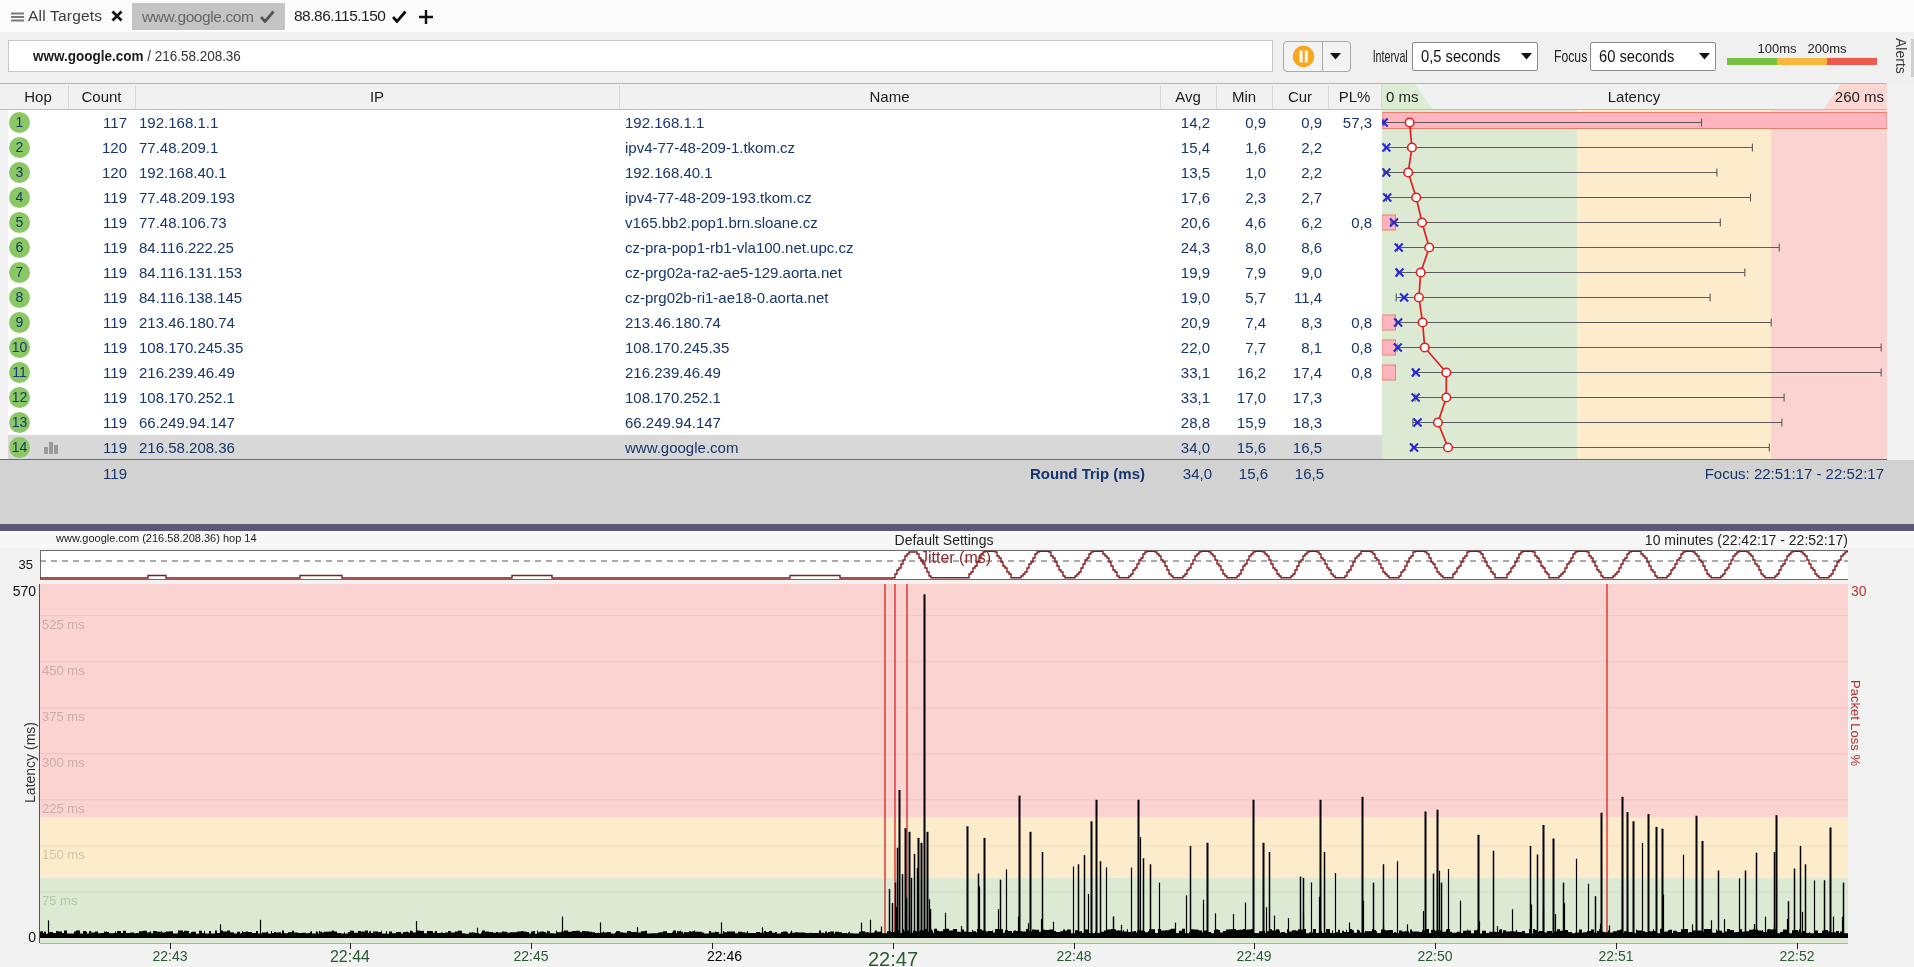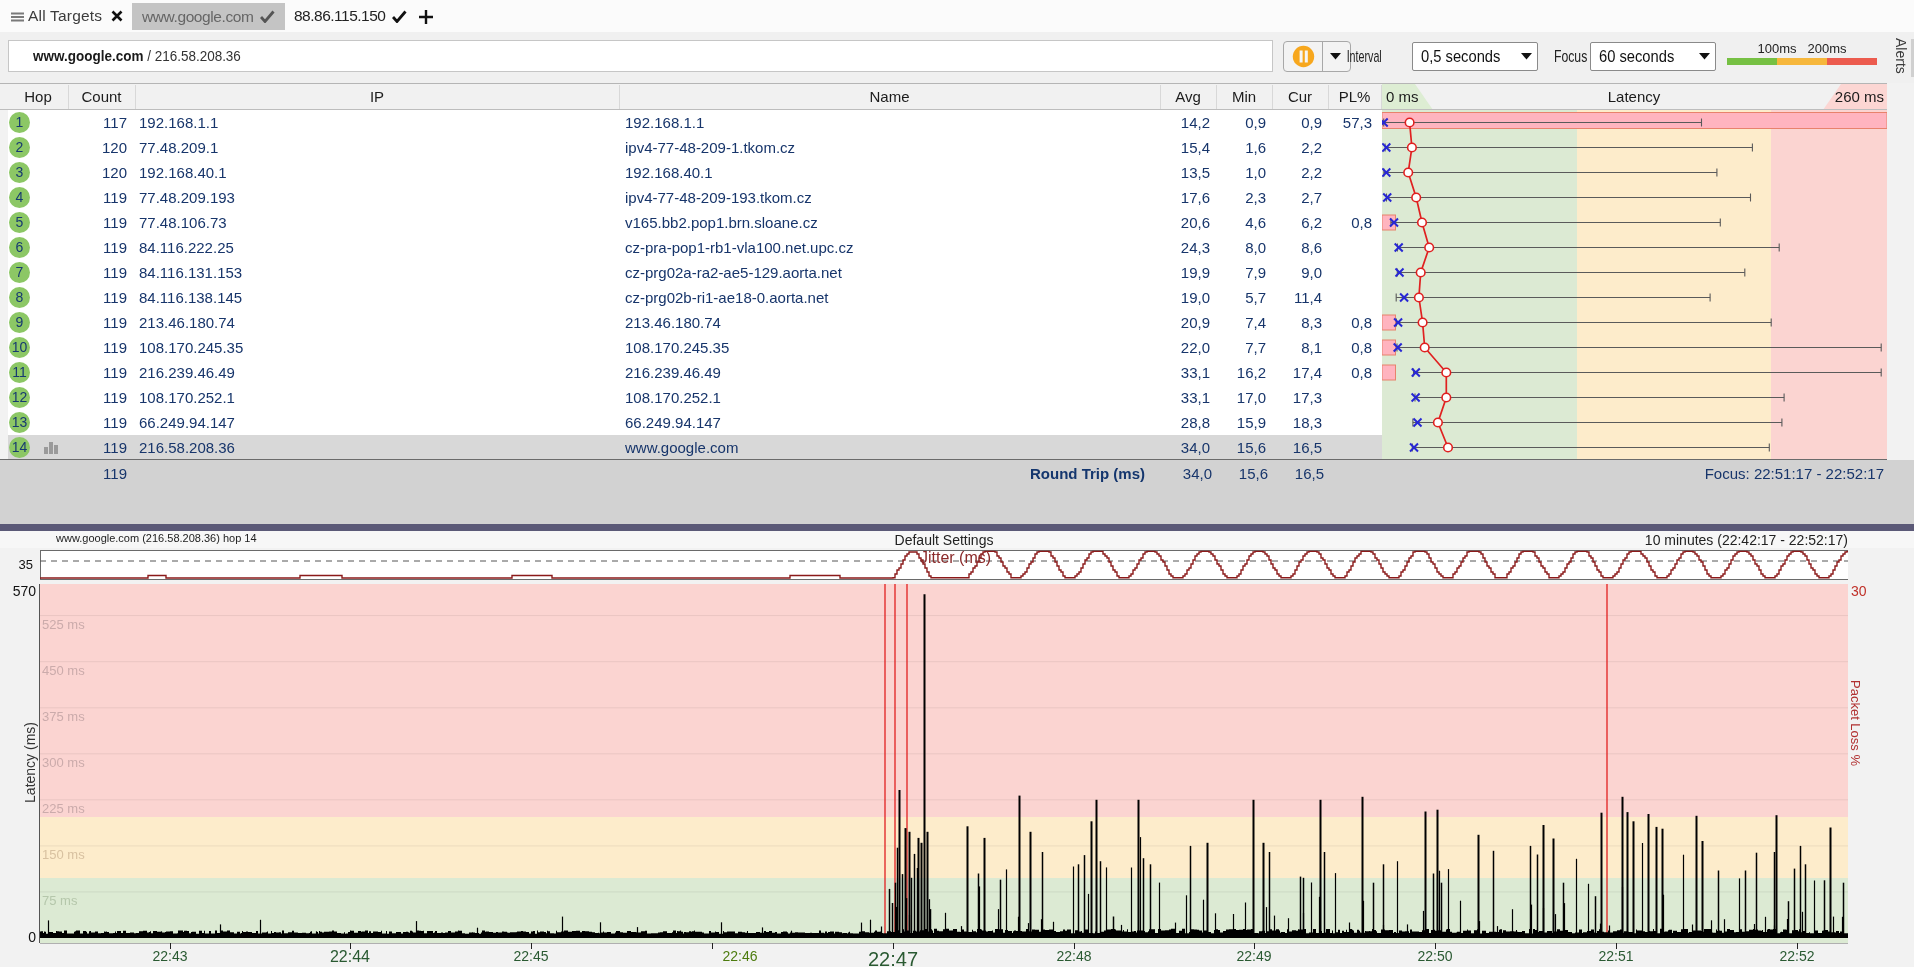--- a/index.html
+++ b/index.html
@@ -42,7 +42,7 @@
 <svg class="abs" style="left:1330px;top:53px" width="12" height="7">
     <path d="M0 0 H11 L5.5 6.5 Z" fill="#111"></path>
   </svg>
-<div class="abs" style="left:1300px;top:41px;width:108px;height:31px;line-height:31px;font-size:17px;color:#222;text-align:center"><span style="display:inline-block;transform:scaleX(0.63);transform-origin:right center">Interval</span></div>
+<div class="abs" style="left:1300px;top:41px;width:108px;height:31px;line-height:31px;font-size:17px;color:#222;text-align:right"><span style="display:inline-block;transform:scaleX(0.63);transform-origin:right center">Interval</span></div>
 <div class="abs" style="left:1412px;top:42px;width:126px;height:29px;background:#fff;border:1px solid #8a8a8a;border-radius:2px"></div>
 <div class="abs" style="left:1421px;top:42px;height:29px;line-height:29px;font-size:16px;color:#111"><span style="display:inline-block;transform:scaleX(0.92);transform-origin:left center">0,5 seconds</span></div>
 <svg class="abs" style="left:1521px;top:53px" width="12" height="7">

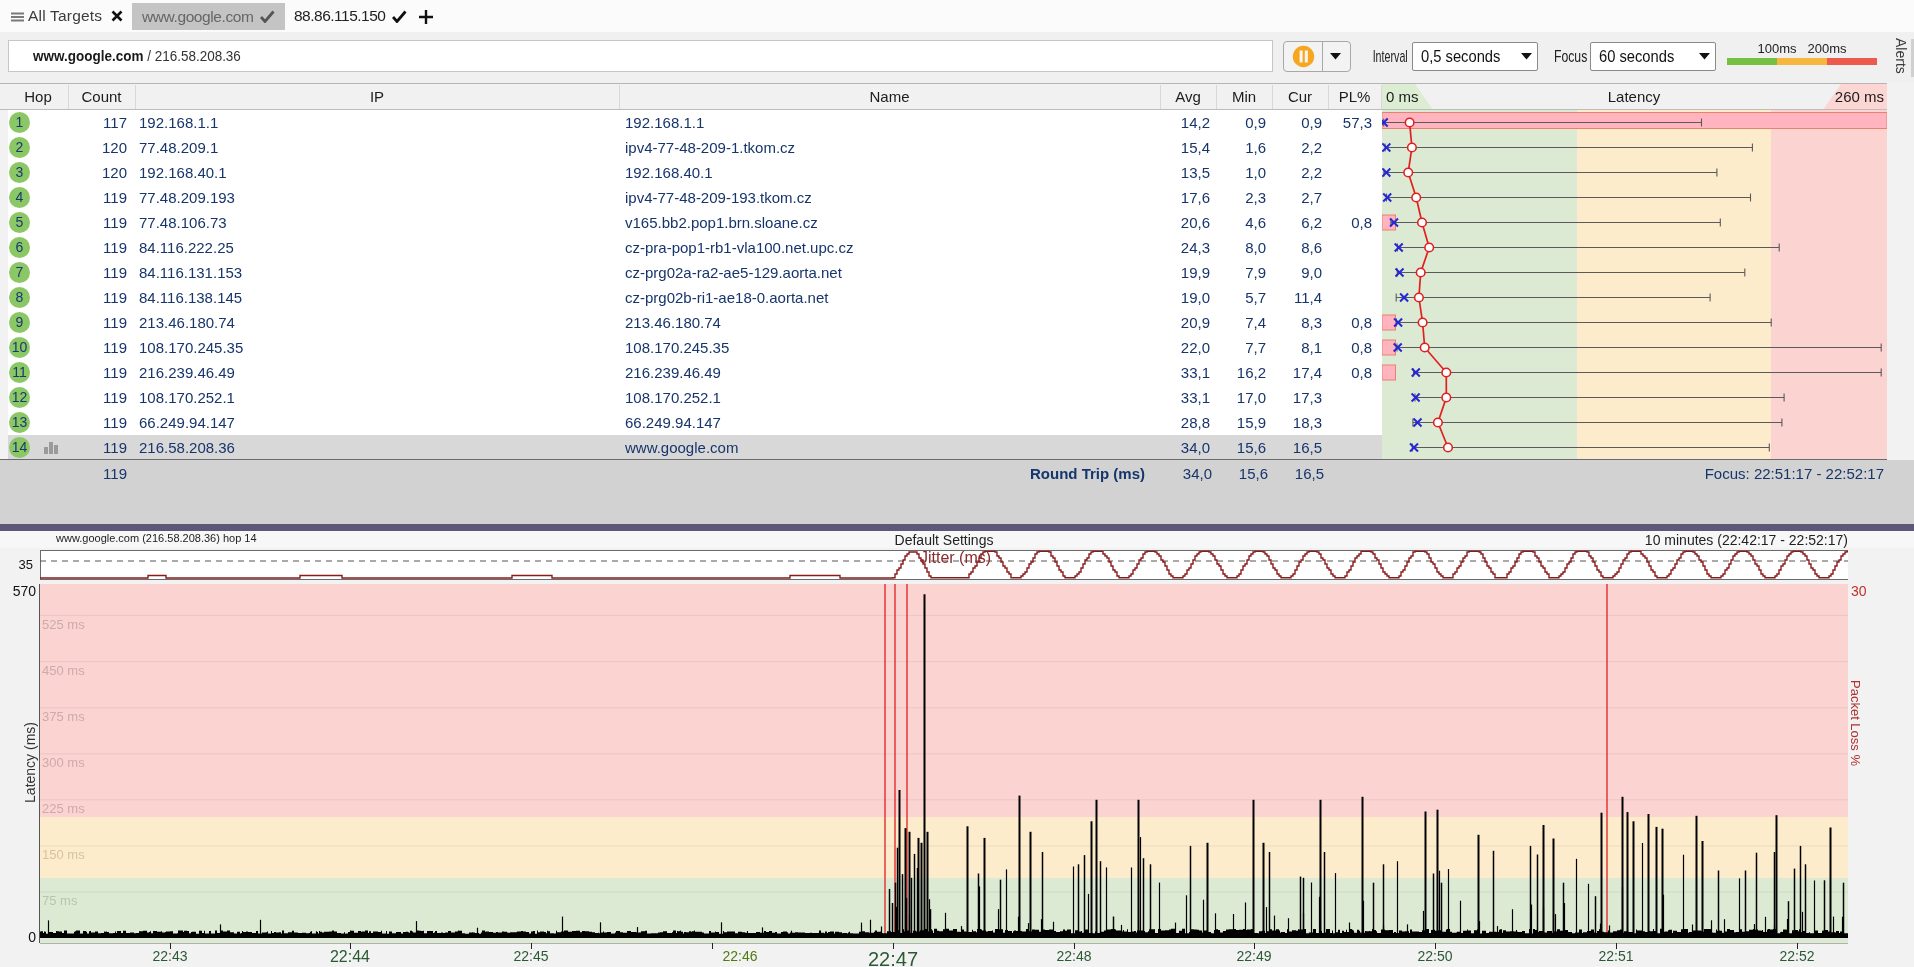--- a/index.html
+++ b/index.html
@@ -519,7 +519,7 @@
 <div class="abs" style="left:170px;top:948px;width:60px;margin-left:-30px;font-size:14px;color:#2a5a32;text-align:center">22:43</div>
 <div class="abs" style="left:350px;top:948px;width:60px;margin-left:-30px;font-size:16px;color:#2a5a32;text-align:center">22:44</div>
 <div class="abs" style="left:531px;top:948px;width:60px;margin-left:-30px;font-size:14px;color:#2a5a32;text-align:center">22:45</div>
-<div class="abs" style="left:740px;top:948px;width:60px;margin-left:-30px;font-size:14px;color:#4d7c0f;text-align:center">22:46</div>
+<div class="abs" style="left:712px;top:948px;width:60px;margin-left:-30px;font-size:14px;color:#000000;text-align:right">22:46</div>
 <div class="abs" style="left:893px;top:948px;width:60px;margin-left:-30px;font-size:20px;color:#2a5a32;text-align:center">22:47</div>
 <div class="abs" style="left:1074px;top:948px;width:60px;margin-left:-30px;font-size:14px;color:#2a5a32;text-align:center">22:48</div>
 <div class="abs" style="left:1254px;top:948px;width:60px;margin-left:-30px;font-size:14px;color:#2a5a32;text-align:center">22:49</div>

